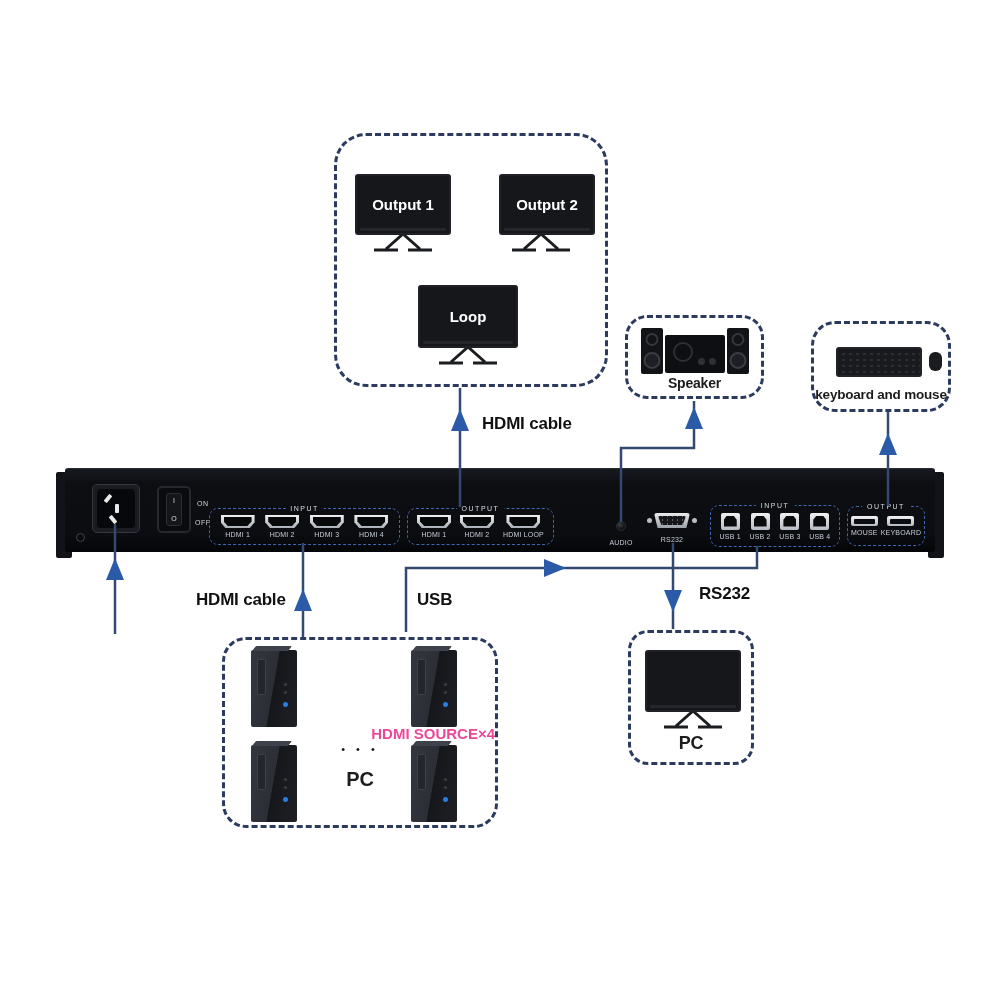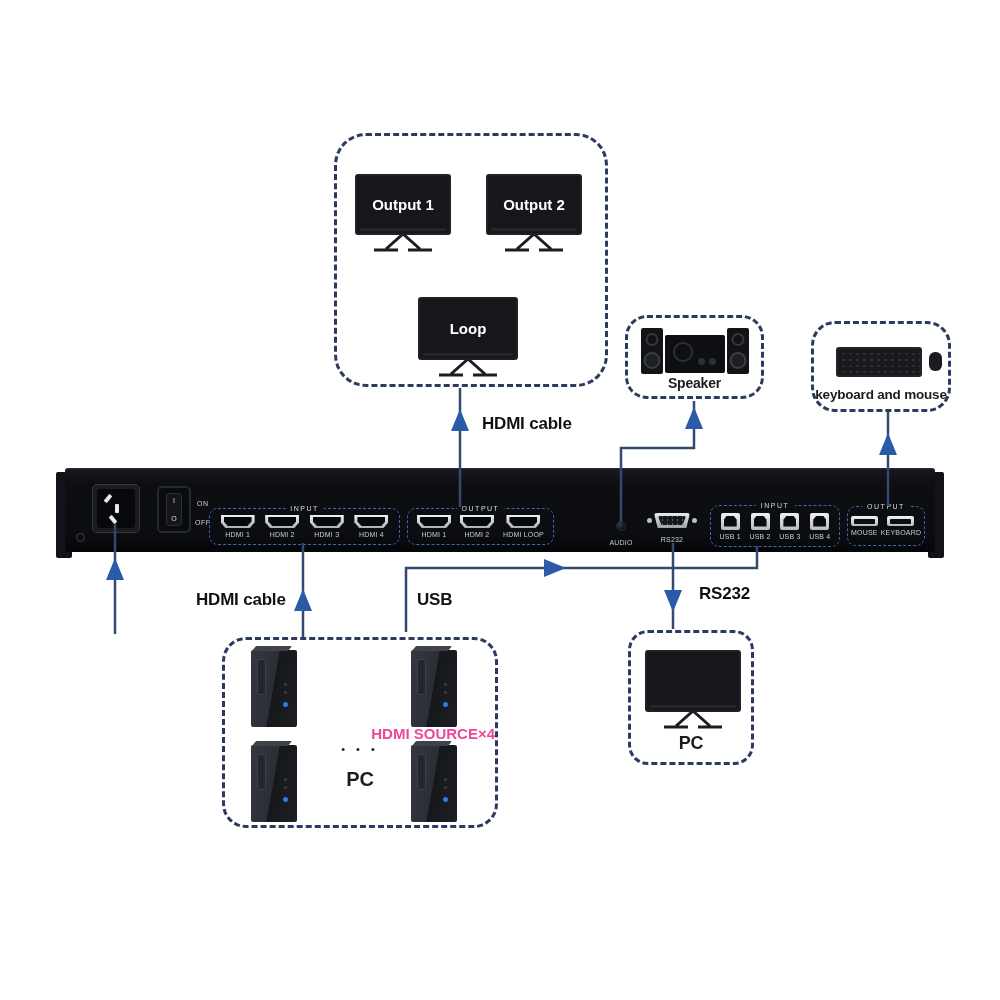--- a/index.html
+++ b/index.html
@@ -326,7 +326,7 @@
         </svg>
     </div>
     <div class="monitor" style="left:149px; top:38px;">
-      <div class="screen" style="width:96px; height:61px;">
+      <div class="screen" style="width:96px; height:61px;margin-left:13px;">
           <span>Output 2</span>
         </div>
       <svg class="stand" width="64" height="20">

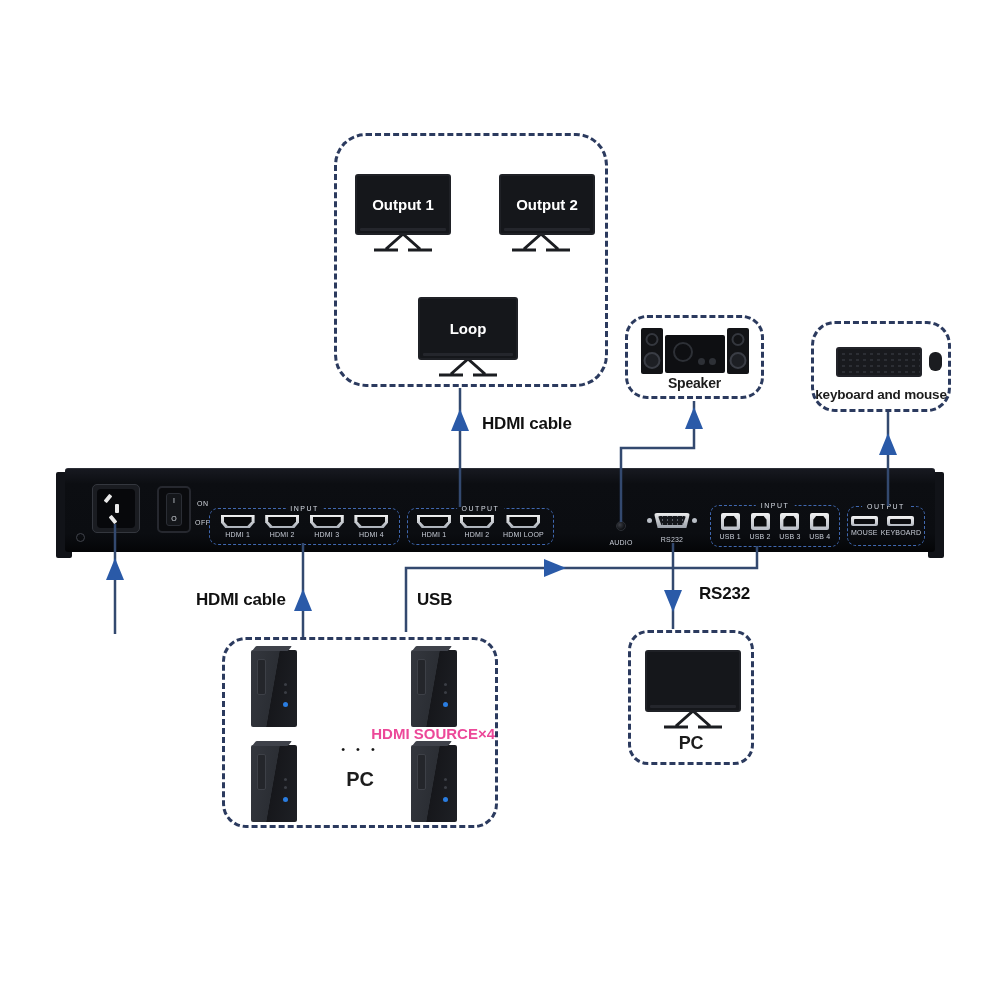--- a/index.html
+++ b/index.html
@@ -333,7 +333,7 @@
           <path d="M32 0 L15 15 M32 0 L49 15 M3 16 L27 16 M37 16 L61 16" stroke="#1b1d21" stroke-width="3" fill="none"></path>
         </svg>
     </div>
-    <div class="monitor" style="left:81px; top:149px;margin-top:12px;">
+    <div class="monitor" style="left:81px; top:149px;">
       <div class="screen" style="width:100px; height:63px;">
           <span>Loop</span>
         </div>

